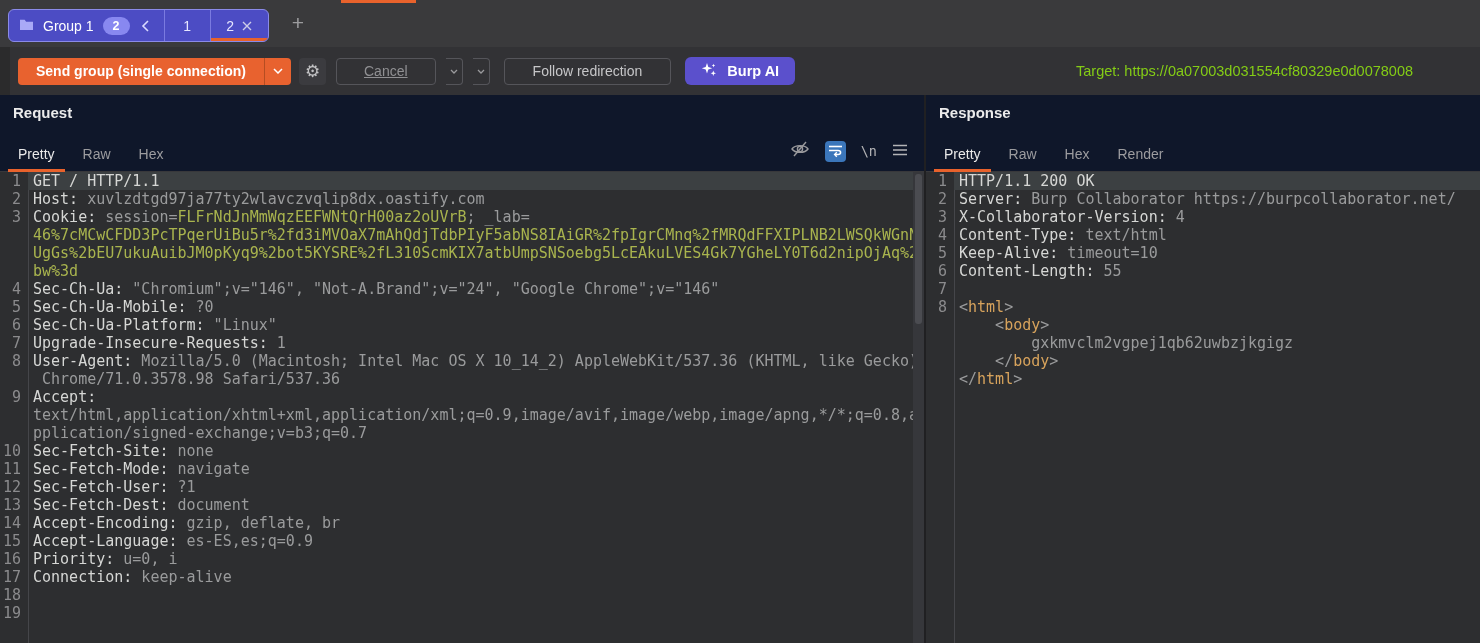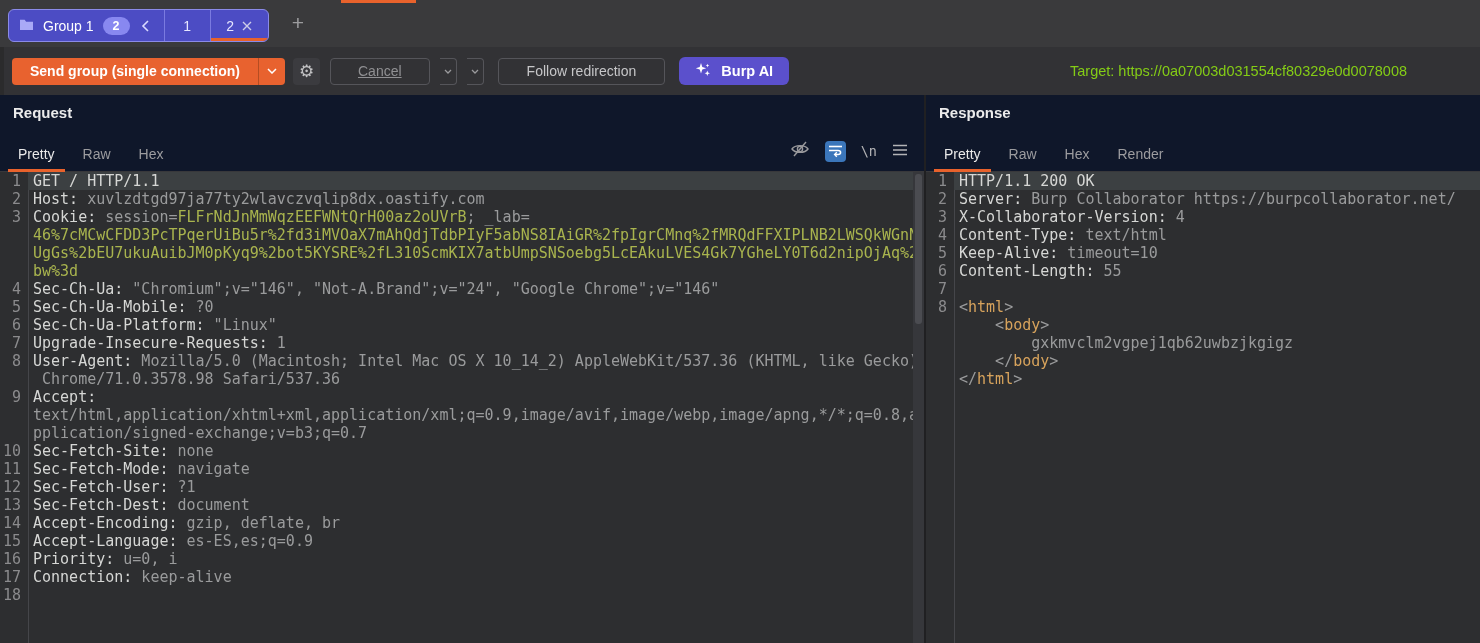--- a/index.html
+++ b/index.html
@@ -25,7 +25,7 @@
   .gtab.sel::after { content:""; position:absolute; left:0; right:0; bottom:0; height:3px; background:#e8622c; }
   .plusbtn { position:absolute; left:287px; top:11px; width:22px; height:24px; color:#9c9c9e; font-size:21px; line-height:24px; text-align:center; }
   
-  .toolbar { position:absolute; top:47px; left:4px; right:0; height:48px; background:#323235; display:flex; align-items:center; padding-left:8px; }
+  .toolbar { position:absolute; top:47px; left:10px; right:0; height:48px; background:#323235; display:flex; align-items:center; padding-left:8px; }
   .send-split { display:flex; height:27px; border-radius:4px; overflow:hidden; }
   .send-main { background:#e8622f; color:#fff; font-weight:bold; font-size:14px; padding:0 18px; line-height:27px; }
   .send-arrow { background:#e8622f; border-left:1px solid #b54d22; width:27px; display:flex; align-items:center; justify-content:center; }

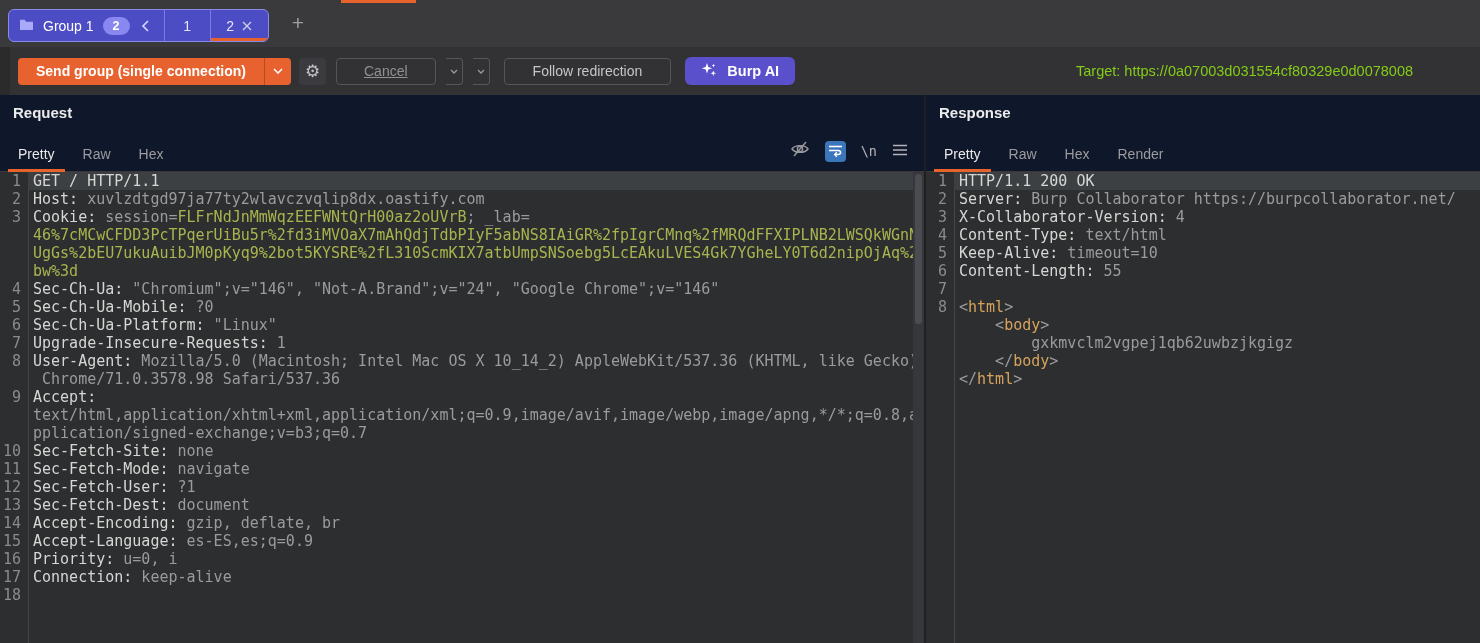--- a/index.html
+++ b/index.html
@@ -290,6 +290,10 @@
               <span class="ln">18</span>
               <span class="txt"></span>
             </div>
+            <div class="row">
+              <span class="ln">19</span>
+              <span class="txt"></span>
+            </div>
           </div>
         <div class="vscroll">
           <div class="vthumb"></div>

